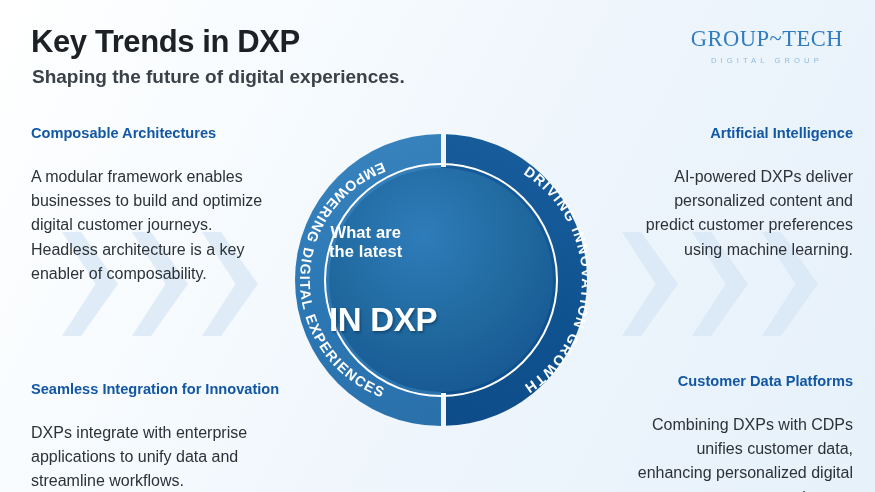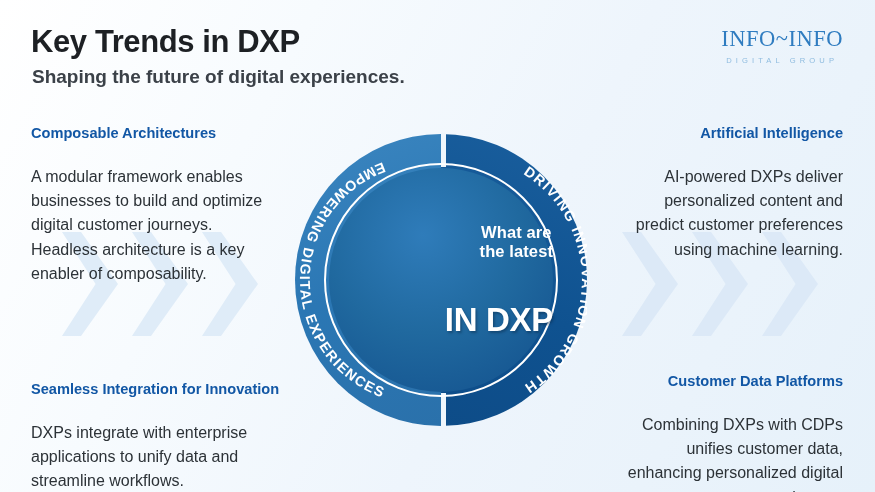--- a/index.html
+++ b/index.html
@@ -109,7 +109,7 @@
 <div class="page-subtitle">Shaping the future of digital experiences.</div>
 
 <div class="logo">
-  <div class="logo-main">INFO~INFO</div>
+  <div class="logo-main">GROUP~TECH</div>
   <div class="logo-sub">DIGITAL GROUP</div>
 </div>
 

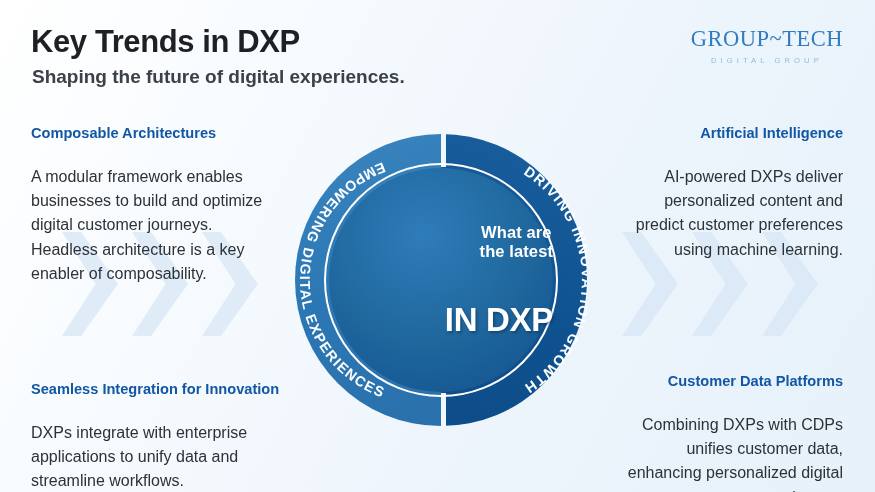--- a/index.html
+++ b/index.html
@@ -50,7 +50,7 @@
   .block h3 { font-size:14.6px; font-weight:bold; color:#1257a5; line-height:1.28; }
   .block p  { font-size:16px; color:#2c3237; line-height:1.52; margin-top:22px; }
   .block.left  { left:31px;  text-align:left; }
-  .block.right { right:32px; text-align:right; }
+  .block.right { right:22px; text-align:right; }
   #b-composable { top:124px; }
   #b-ai         { top:124px; width:222px; }
   #b-seamless   { top:380px; }

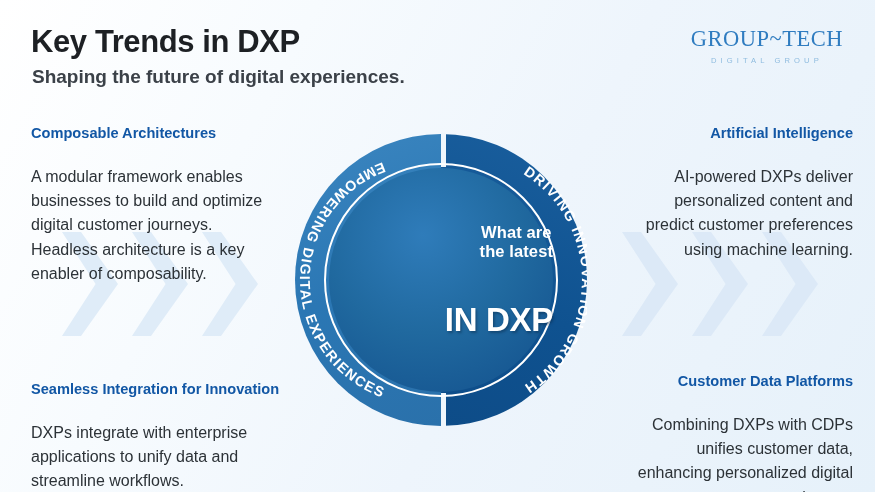--- a/index.html
+++ b/index.html
@@ -84,7 +84,7 @@
     position:absolute; left:34px; top:34px; width:224px; height:224px;
     border-radius:50%; z-index:5;
     background:radial-gradient(circle at 42% 30%,#2f7cba 0%,#20699f 48%,#124f8c 100%);
-    display:flex; flex-direction:column; align-items:flex-end; justify-content:center;
+    display:flex; flex-direction:column; align-items:flex-start; justify-content:center;
     text-align:center;
   }
   .kicker {

